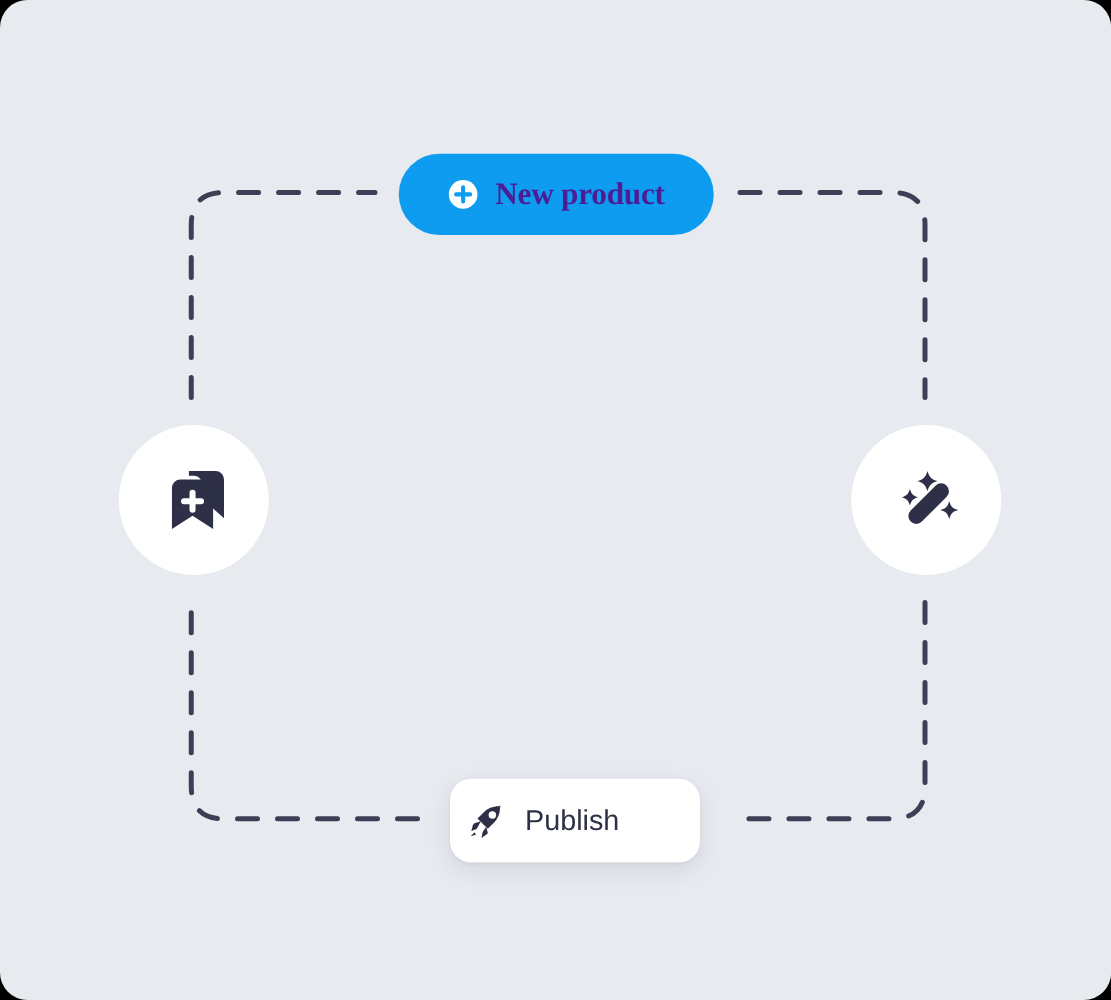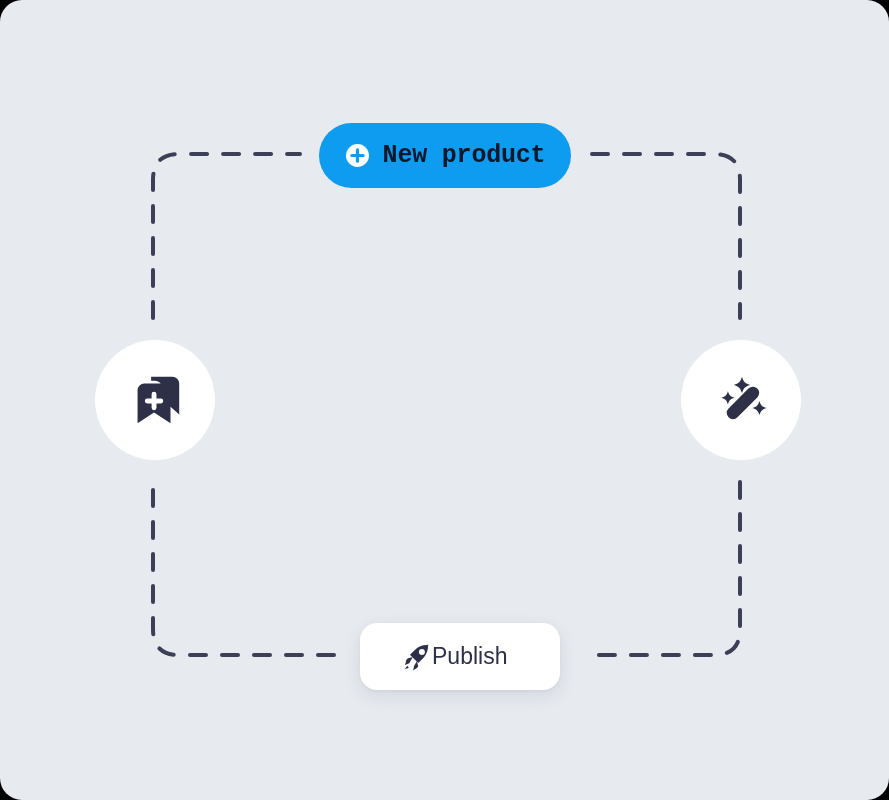--- a/index.html
+++ b/index.html
@@ -53,12 +53,12 @@
     display: block;
   }
   .new-product-label {
-    color: #0f172a;
+    color: #4c1d95;
     font-size: 25px;
     font-weight: bold;
     letter-spacing: -0.2px;
     line-height: 1;
-    font-family: Liberation Mono, monospace;
+    font-family: Liberation Serif, serif;
   }
 
   

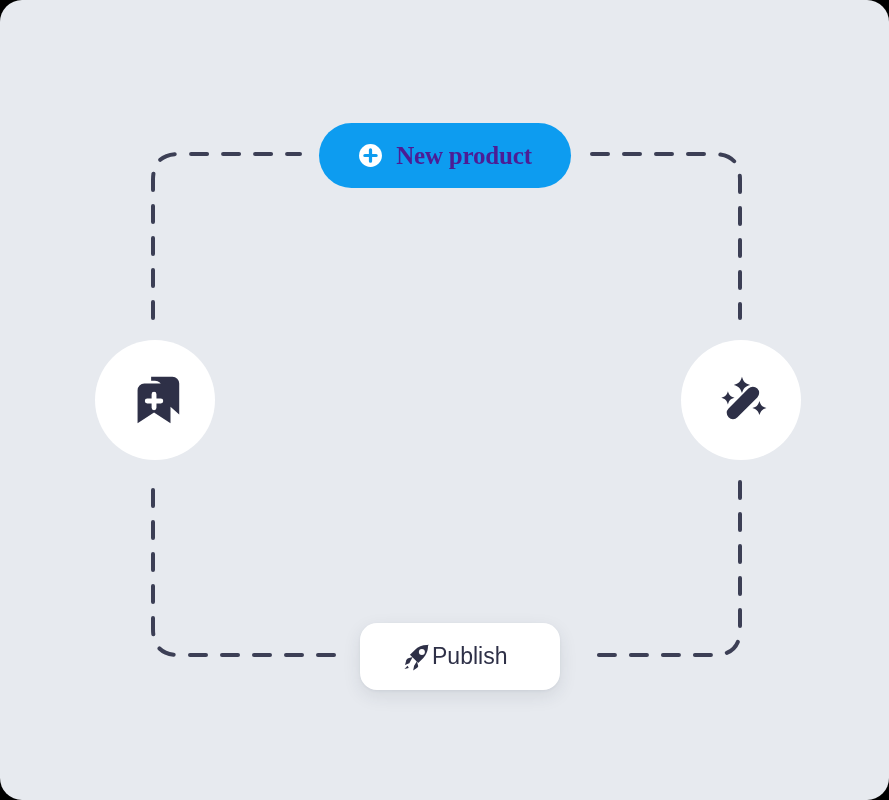--- a/index.html
+++ b/index.html
@@ -90,7 +90,8 @@
     display: flex;
     align-items: center;
     justify-content: flex-start;
-    padding: 0 0 0 42px;
+    gap: 16px;
+    padding: 0 0 0 14px;
     cursor: pointer;
   }
   .rocket-icon { width: 30px; height: 30px; flex: 0 0 30px; display: block; }

